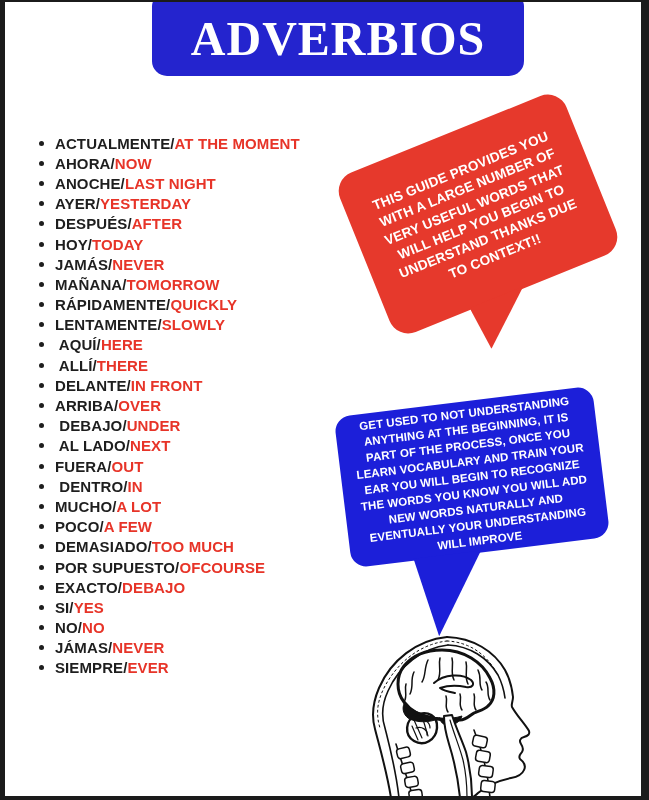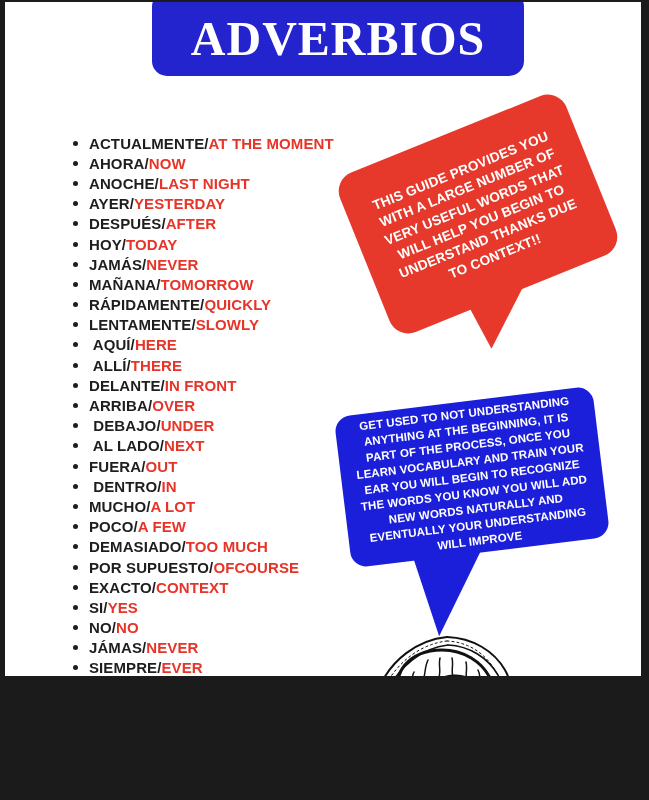--- a/index.html
+++ b/index.html
@@ -15,7 +15,7 @@
   html,body{width:649px;}
   body{font-family:"Liberation Sans","DejaVu Sans",sans-serif;}
   .frame{position:relative;width:649px;height:800px;background:var(--frame);overflow:hidden;}
-  .page{position:absolute;left:5px;top:2px;width:636px;height:674px;background:var(--page-bg);overflow:hidden;}
+  .page{position:absolute;left:5px;top:2px;width:636px;height:794px;background:var(--page-bg);overflow:hidden;}
 
   
   .title-banner{

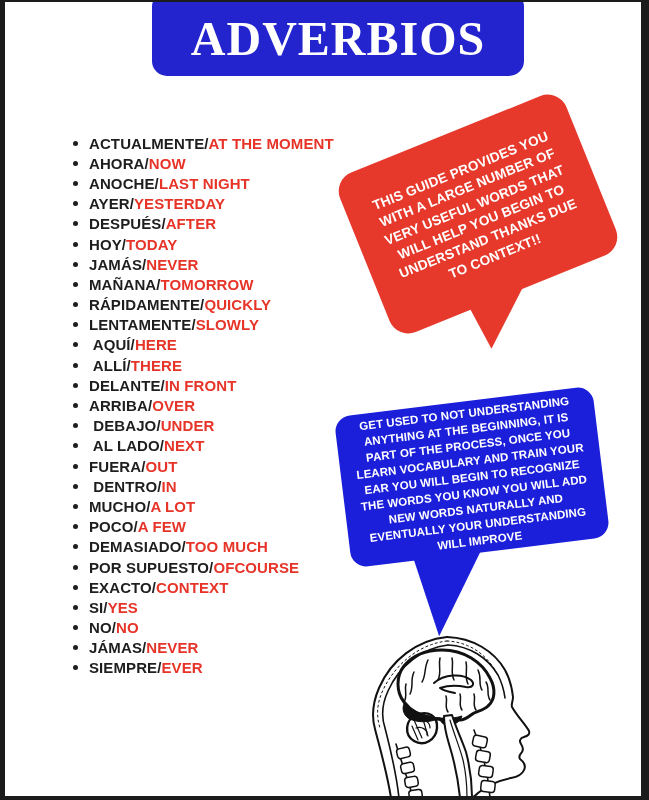--- a/index.html
+++ b/index.html
@@ -31,7 +31,7 @@
 
   
   .adverb-list{
-    position:absolute;left:68px;top:131px;width:300px;list-style:none;
+    position:absolute;left:34px;top:131px;width:300px;list-style:none;
   }
   .adverb-item{
     display:flex;align-items:center;height:20.2px;

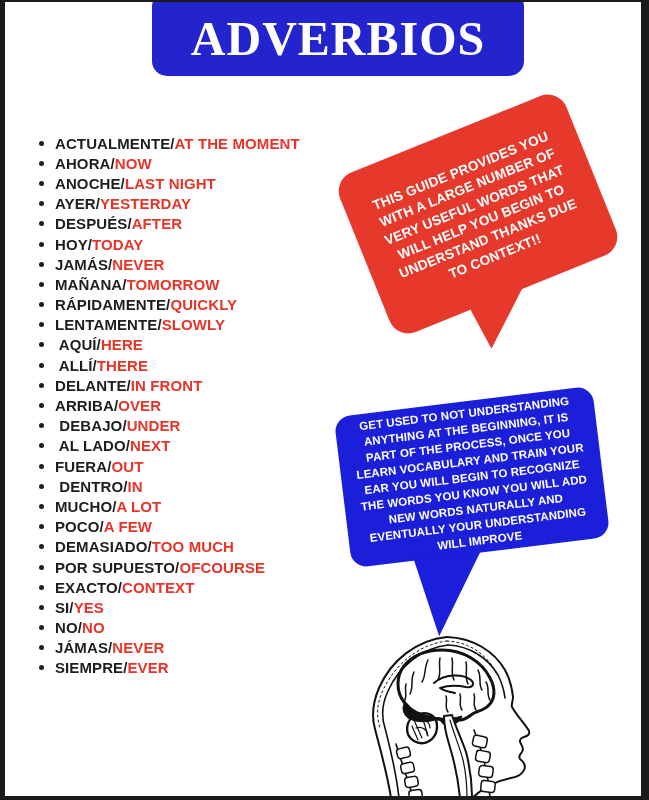--- a/index.html
+++ b/index.html
@@ -215,7 +215,7 @@
         <li class="adverb-item">
           <span class="dot"></span>
           <span class="es">EXACTO/</span>
-          <span class="en">CONTEXT</span>
+          <span class="en">DEBAJO</span>
         </li>
 
         <li class="adverb-item">

